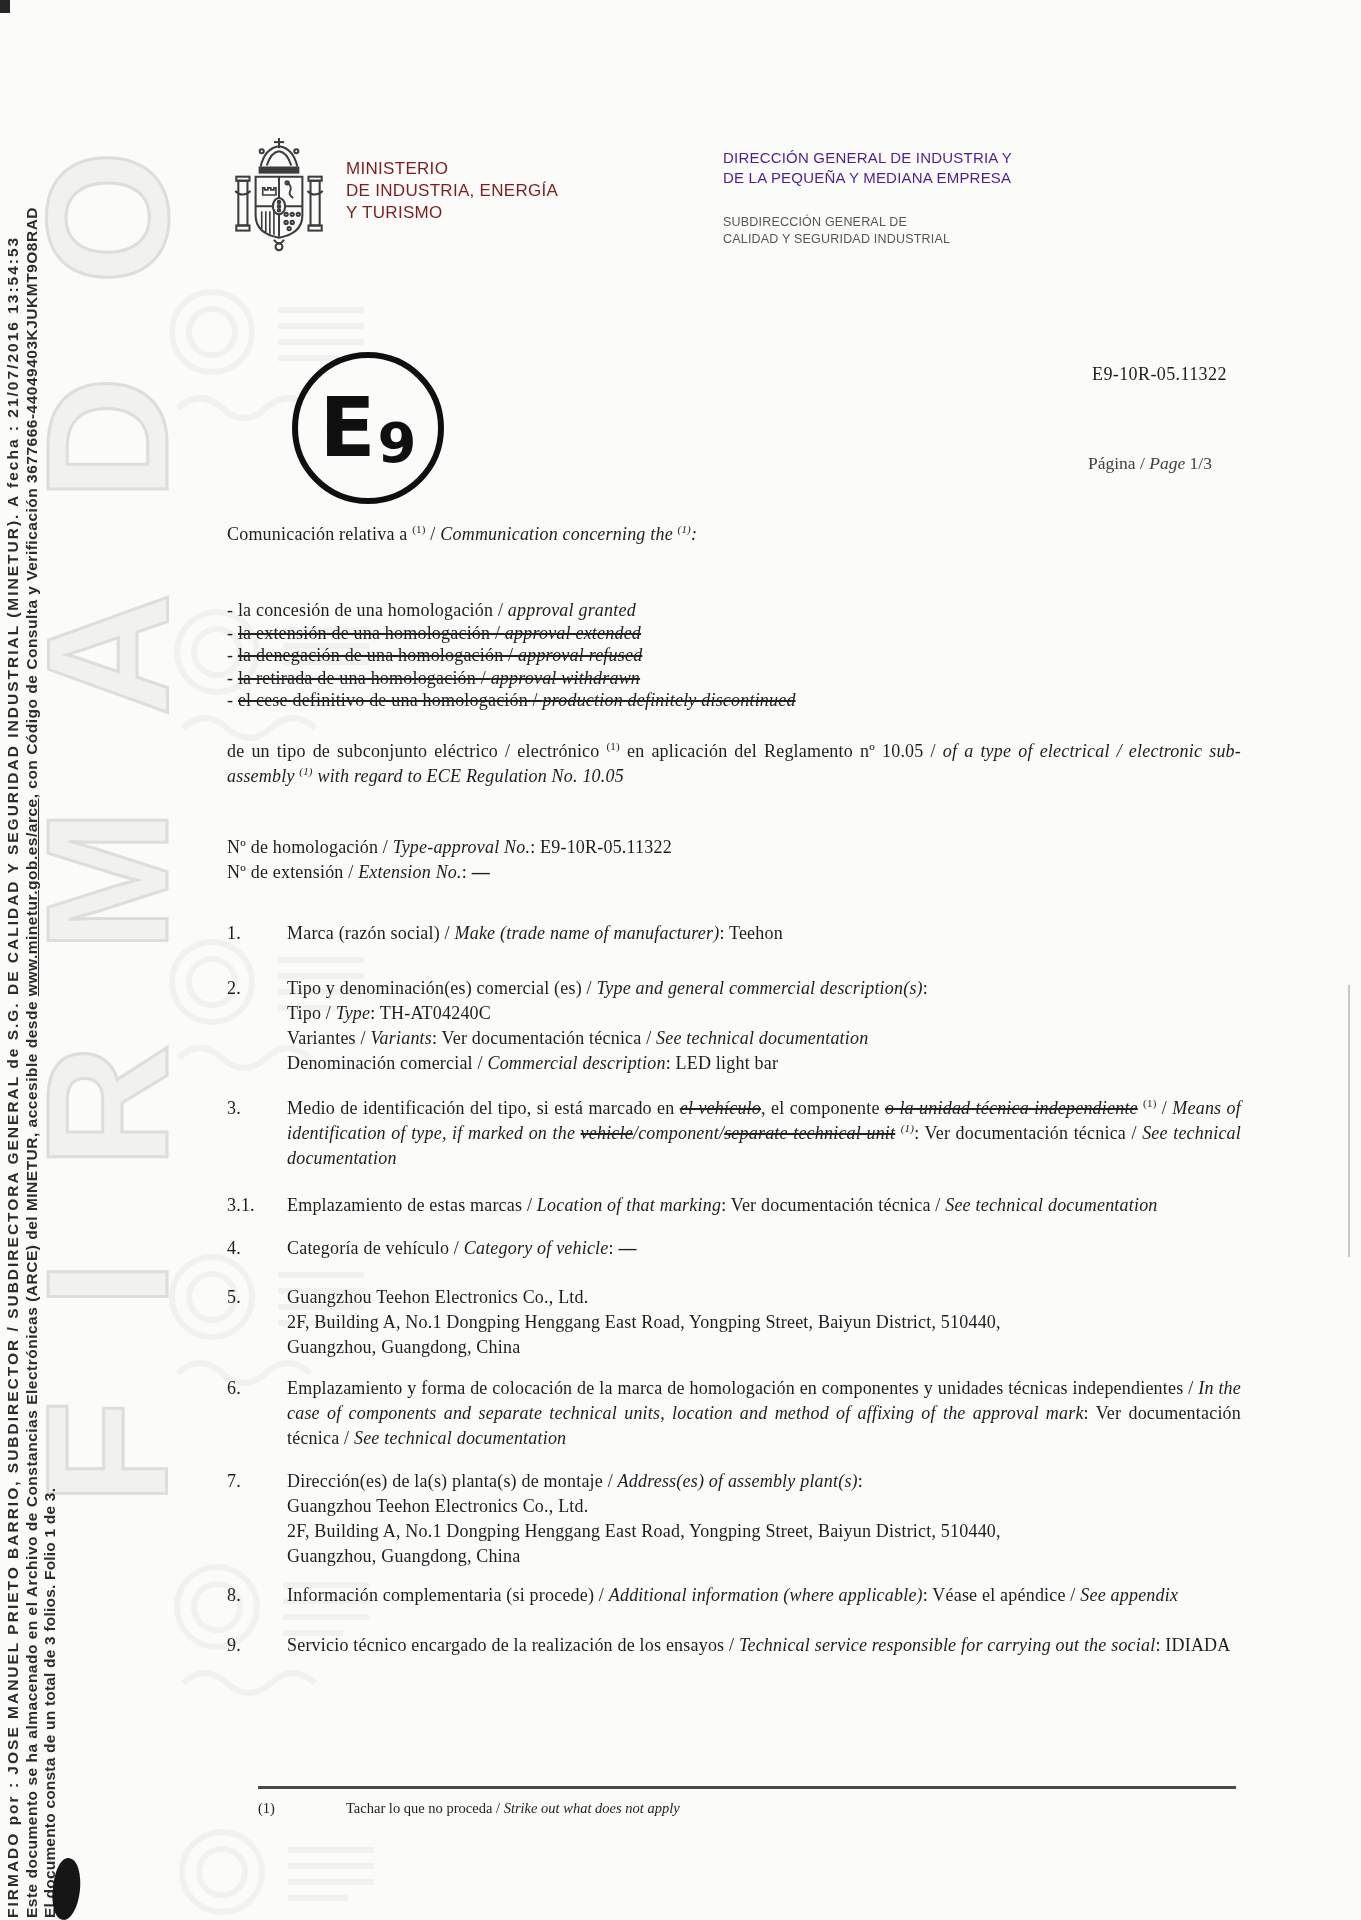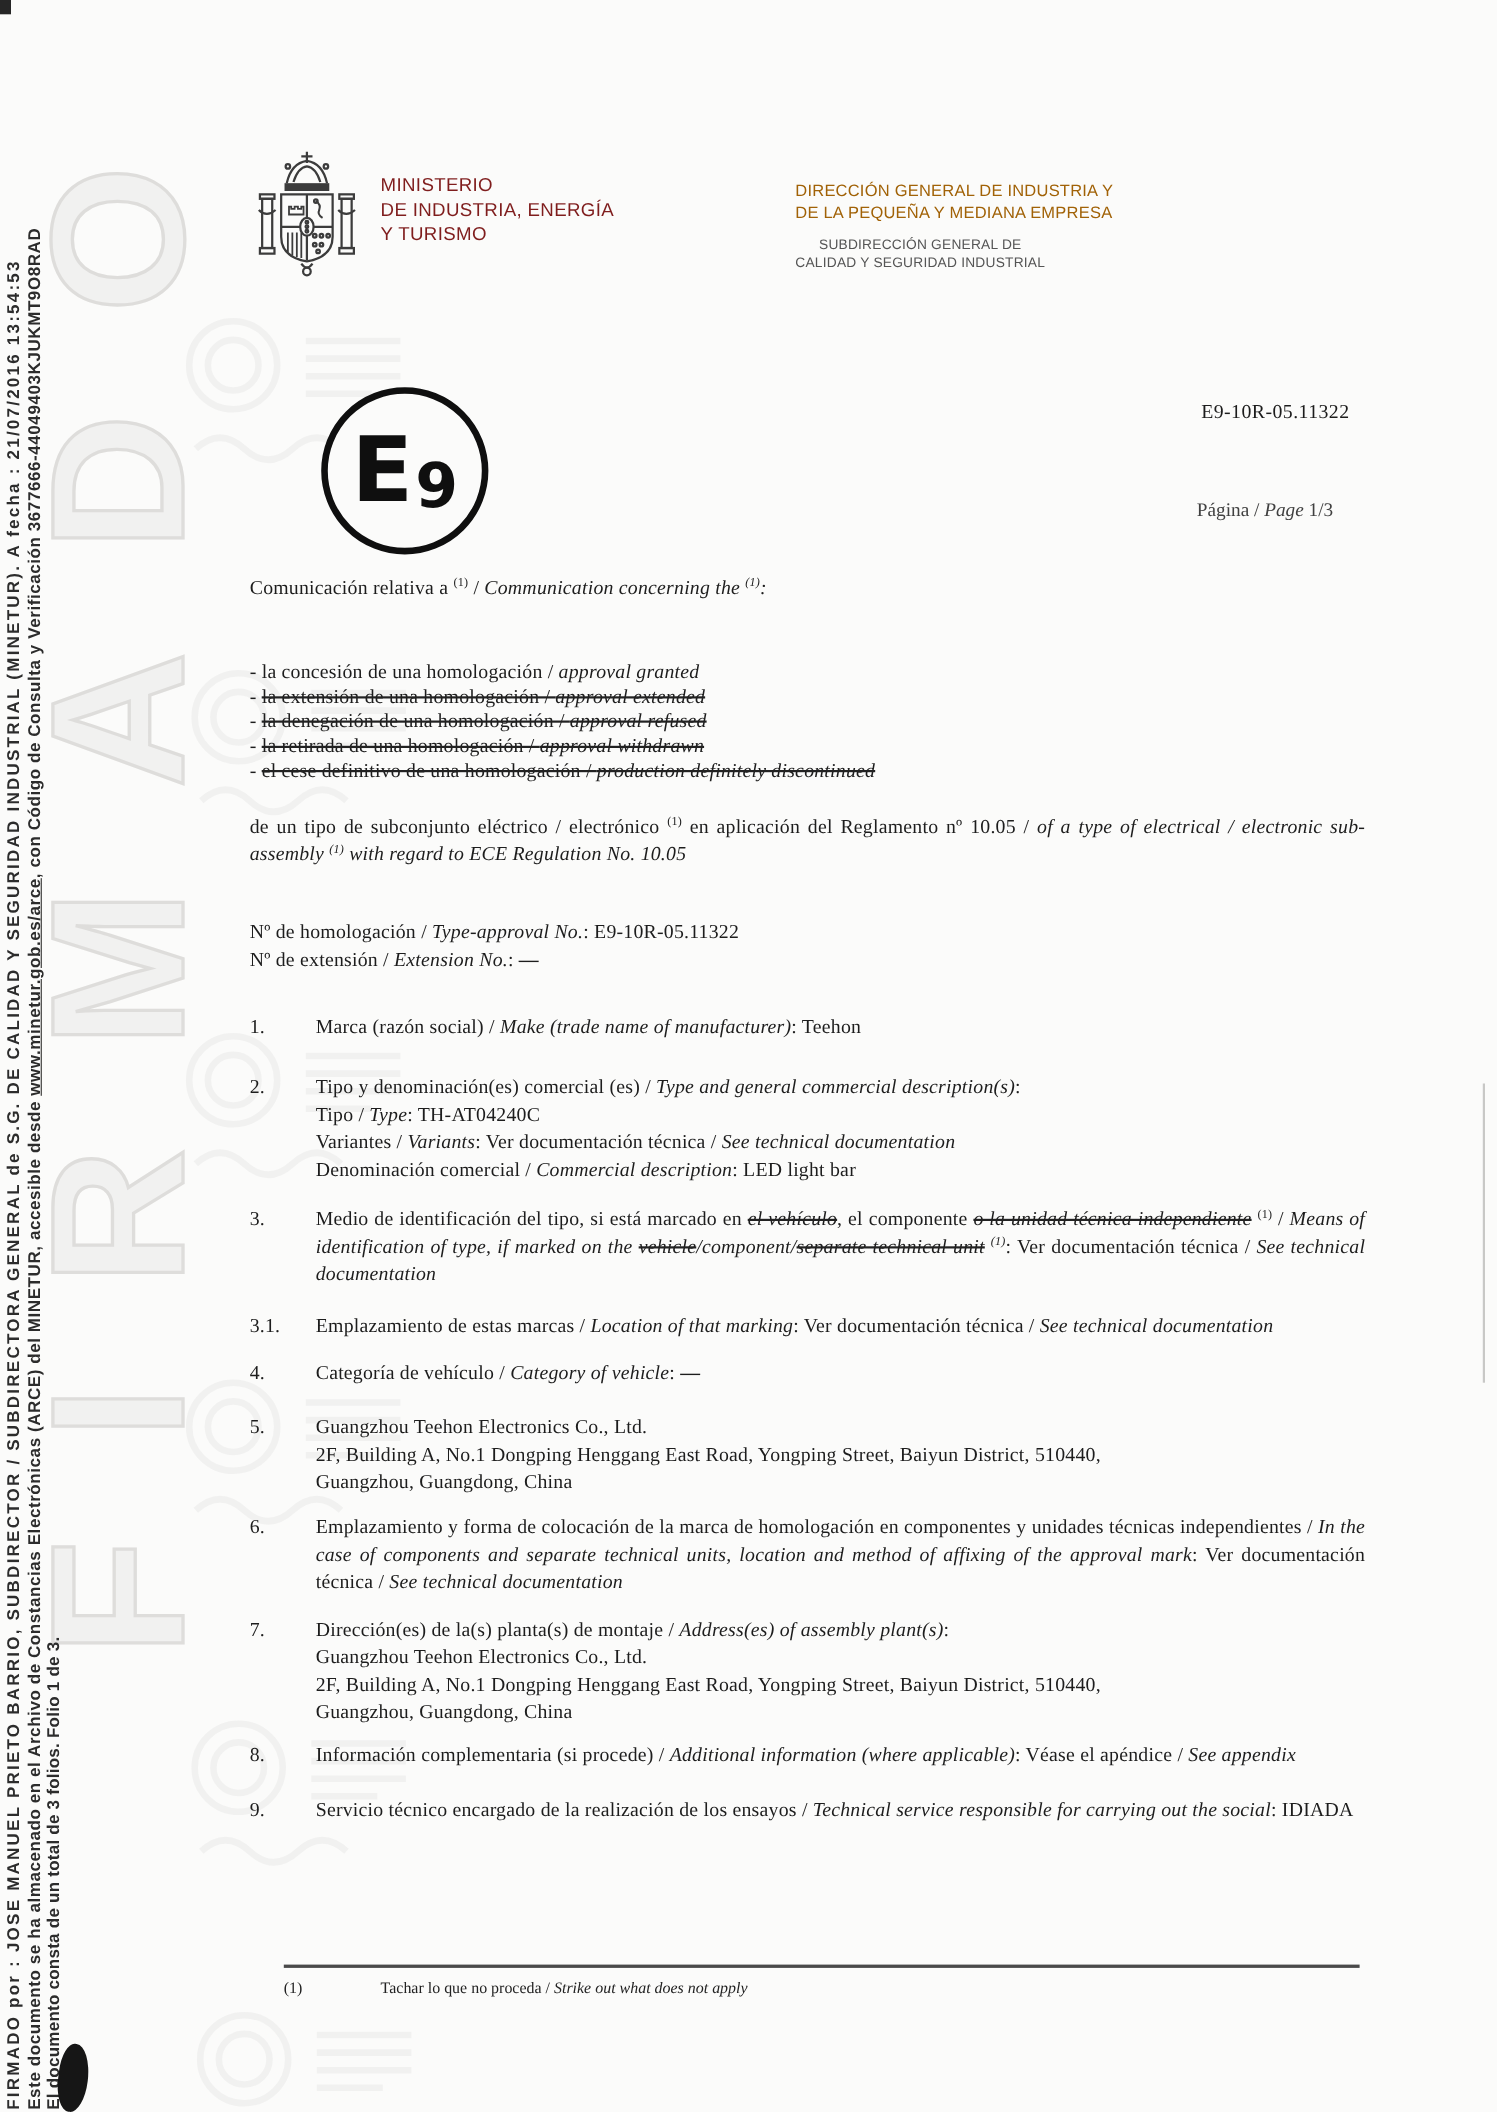--- a/index.html
+++ b/index.html
@@ -36,8 +36,8 @@
   .coa{position:absolute;left:228px;top:136px;width:102px;height:120px;z-index:1;}
   .ministry{position:absolute;left:346px;top:158px;font-family:"Liberation Sans","DejaVu Sans",sans-serif;
             font-size:17px;line-height:22px;color:#7f1d1d;letter-spacing:0.3px;z-index:1;}
-  .dept{position:absolute;left:723px;top:164px;font-family:"Liberation Sans","DejaVu Sans",sans-serif;
-        font-size:15px;line-height:20px;color:#a16207;letter-spacing:0.2px;z-index:1;}
+  .dept{position:absolute;left:723px;top:148px;font-family:"Liberation Sans","DejaVu Sans",sans-serif;
+        font-size:15px;line-height:20px;color:#4c1d95;letter-spacing:0.2px;z-index:1;}
   .subdept{position:absolute;left:723px;top:214px;font-family:"Liberation Sans","DejaVu Sans",sans-serif;
         font-size:12.5px;line-height:17px;color:#555;letter-spacing:0.2px;z-index:1;text-align:center;}
 

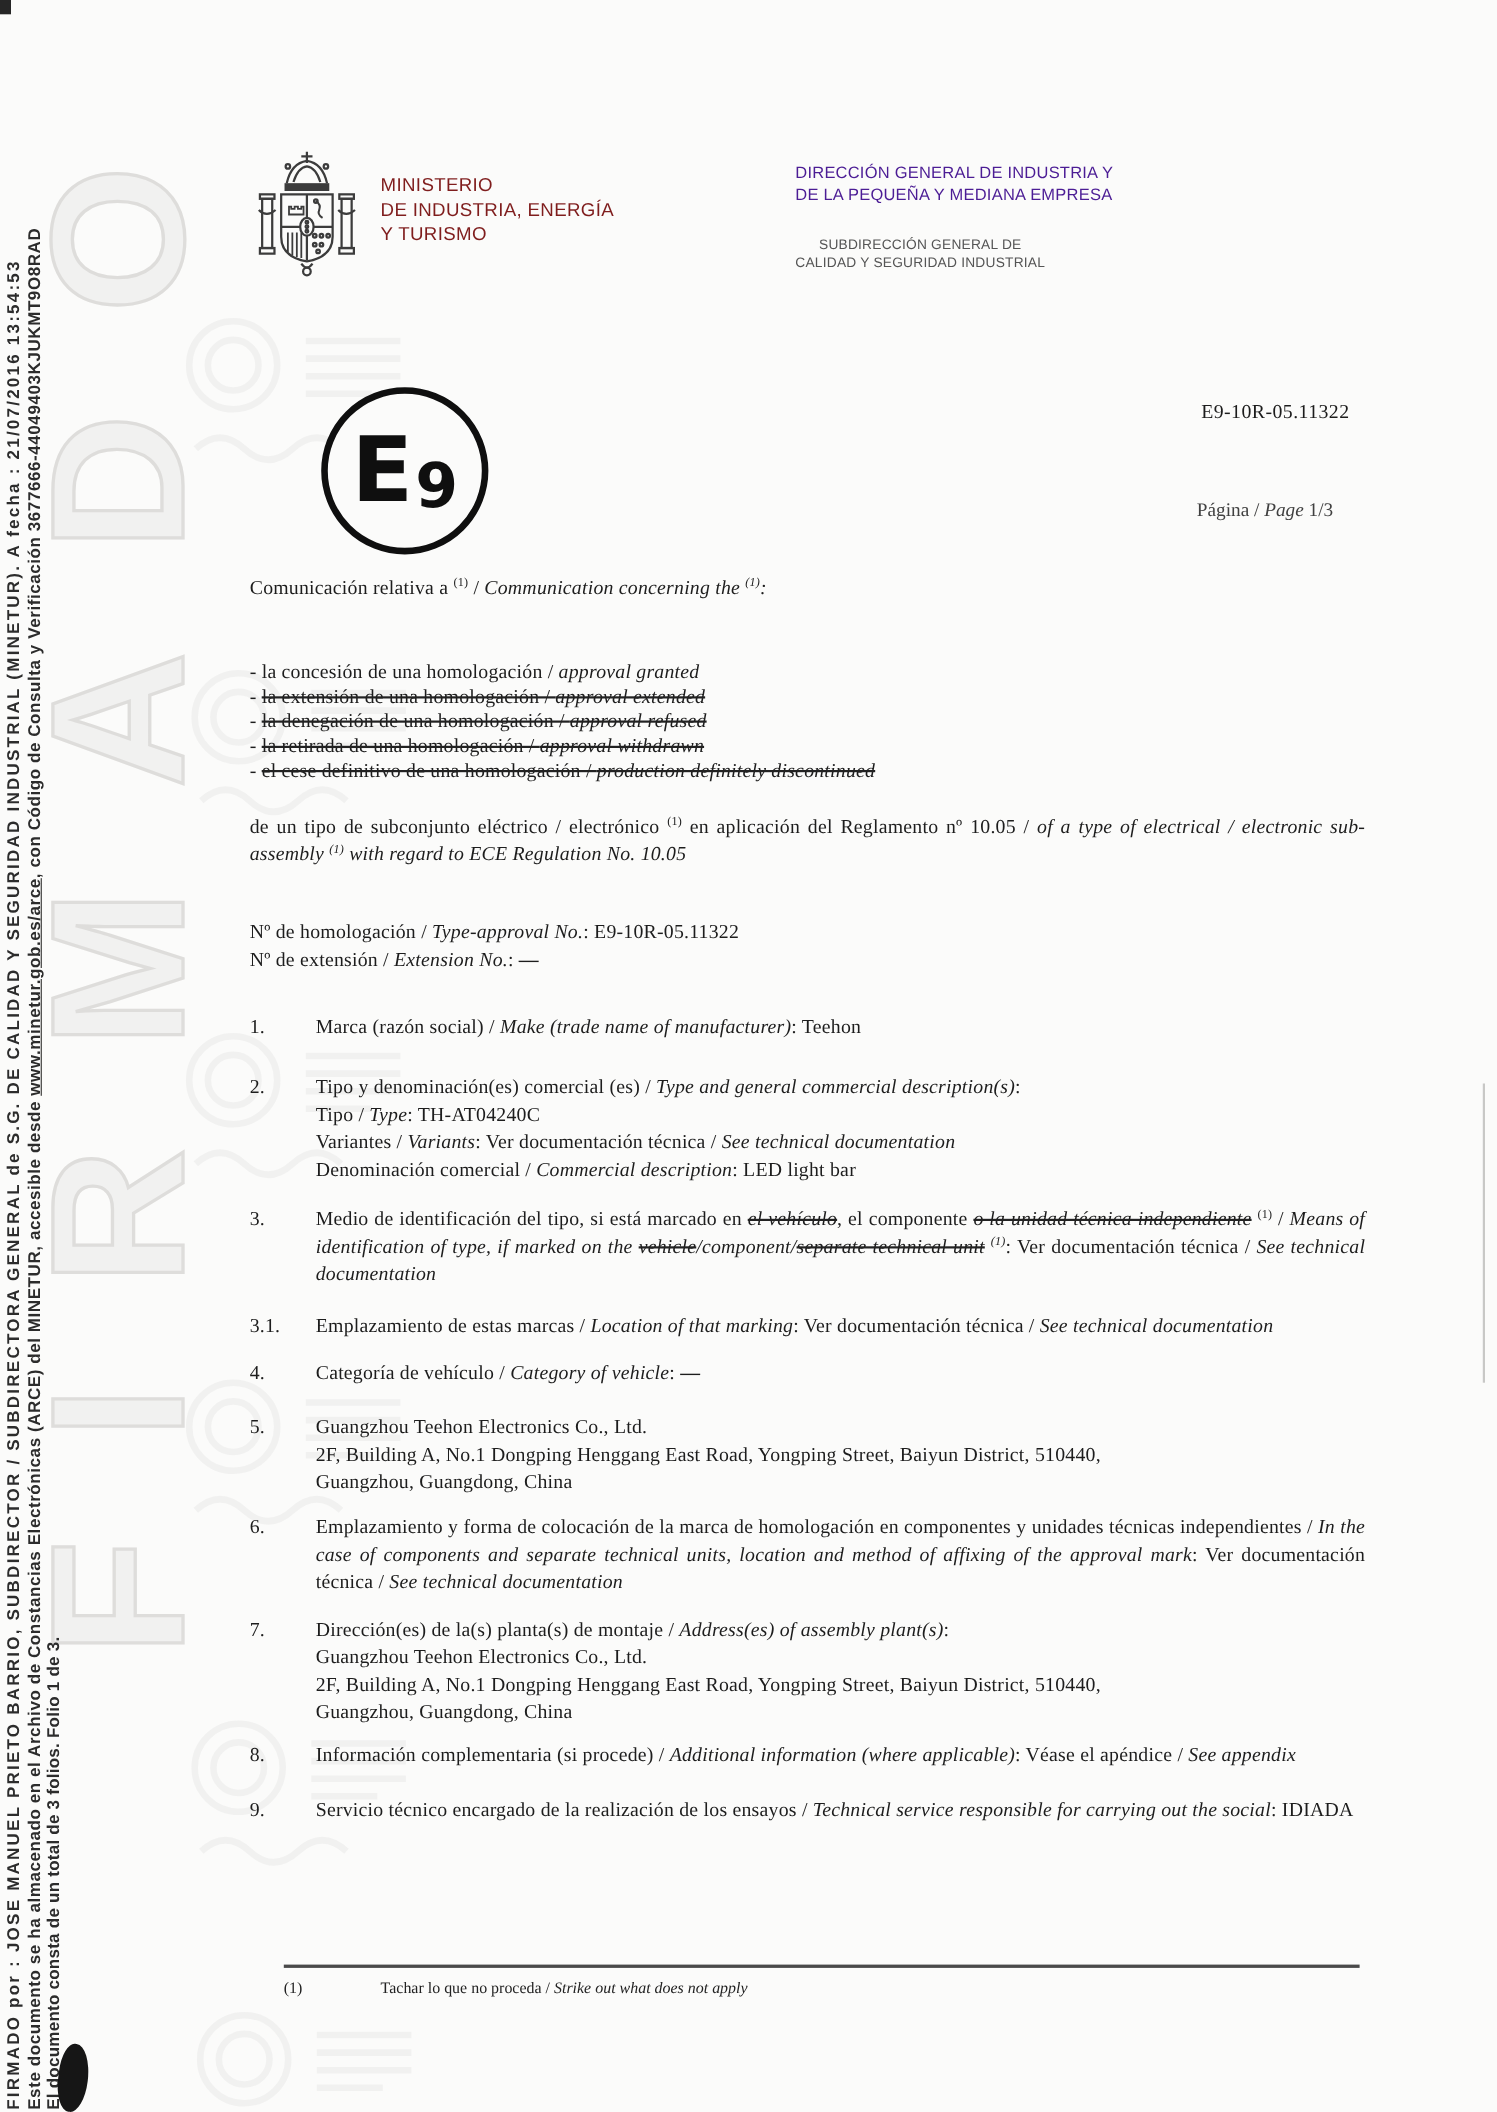--- a/index.html
+++ b/index.html
@@ -39,7 +39,7 @@
   .dept{position:absolute;left:723px;top:148px;font-family:"Liberation Sans","DejaVu Sans",sans-serif;
         font-size:15px;line-height:20px;color:#4c1d95;letter-spacing:0.2px;z-index:1;}
   .subdept{position:absolute;left:723px;top:214px;font-family:"Liberation Sans","DejaVu Sans",sans-serif;
-        font-size:12.5px;line-height:17px;color:#555;letter-spacing:0.2px;z-index:1;text-align:center;}
+        font-size:12.5px;line-height:17px;color:#555;letter-spacing:0.2px;z-index:1;}
 
   .emark{position:absolute;left:292px;top:352px;width:140px;height:140px;border:6px solid #0f0f0f;
          border-radius:50%;display:flex;align-items:center;justify-content:center;z-index:1;

